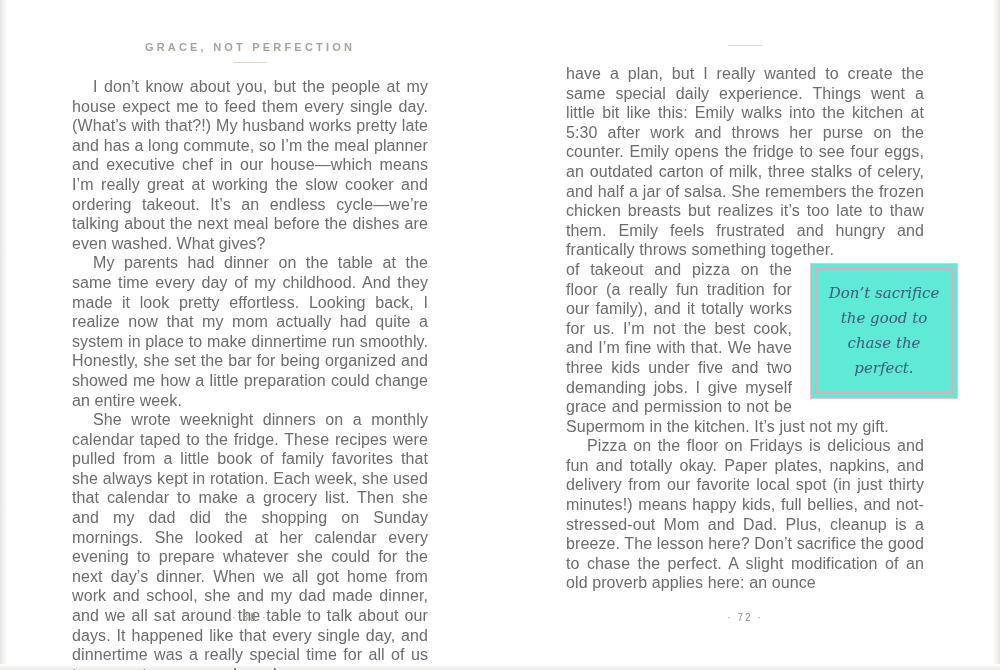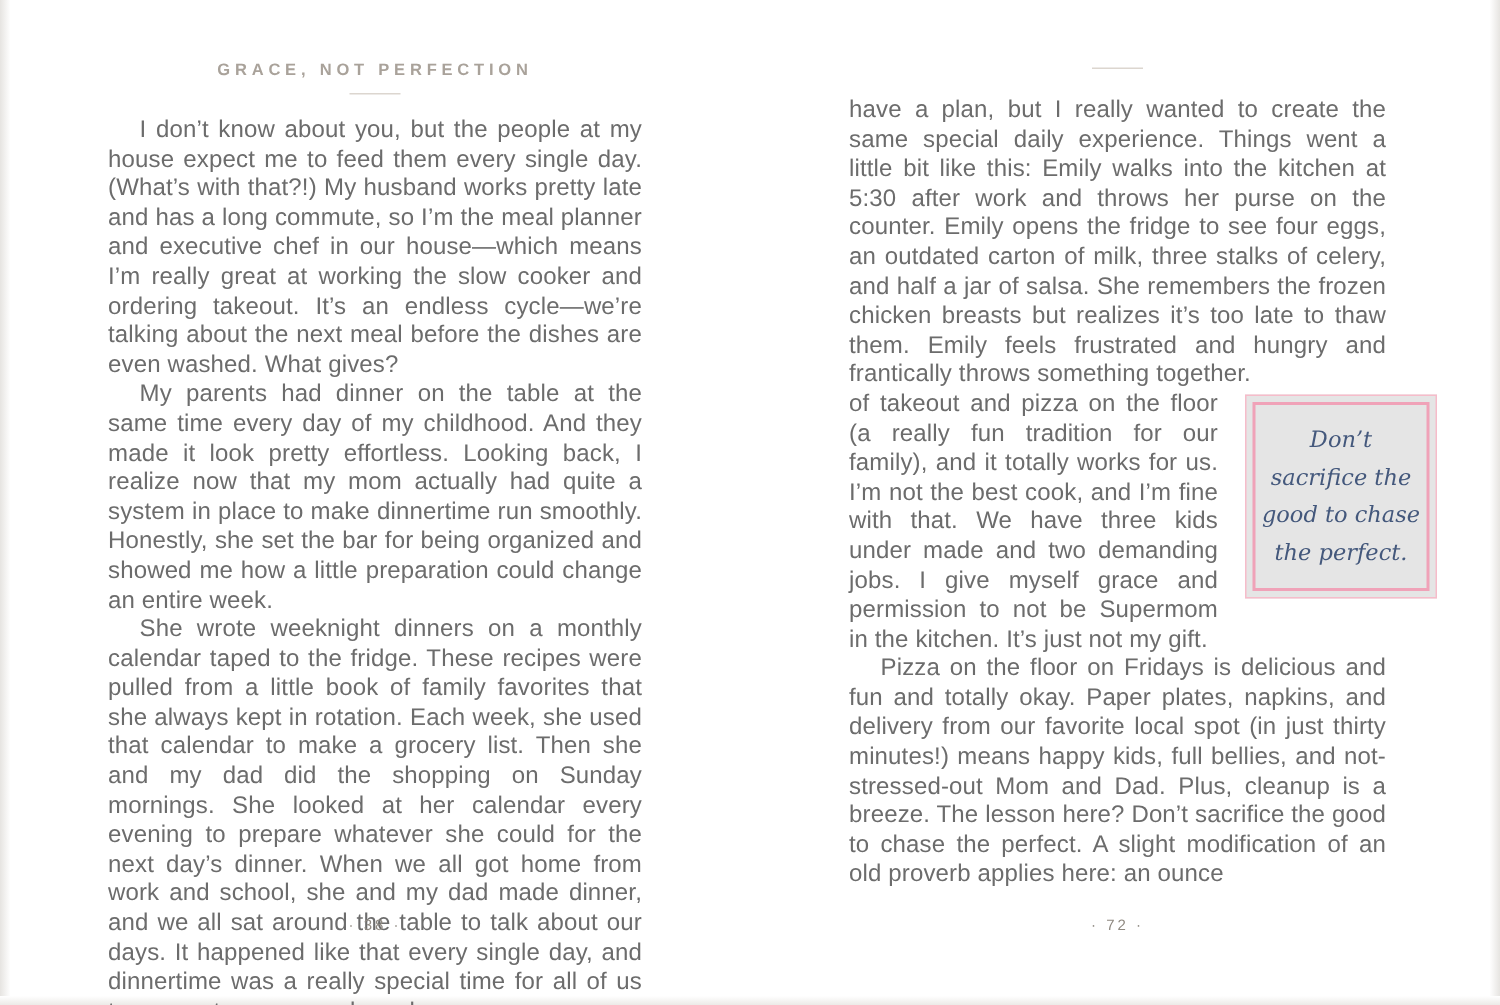--- a/index.html
+++ b/index.html
@@ -129,7 +129,7 @@
       <aside class="pull-quote">
         <div class="pull-quote-inner">Don’t sacrifice the good to chase the perfect.</div>
       </aside>
-      <p class="body-par">of takeout and pizza on the floor (a really fun tradition for our family), and it totally works for us. I’m not the best cook, and I’m fine with that. We have three kids under made and two demanding jobs. I give myself grace and permission to not be Supermom in the kitchen. It’s just not my gift.</p>
+      <p class="body-par">of takeout and pizza on the floor (a really fun tradition for our family), and it totally works for us. I’m not the best cook, and I’m fine with that. We have three kids under five and two demanding jobs. I give myself grace and permission to not be Supermom in the kitchen. It’s just not my gift.</p>
       <p class="body-par indent">Pizza on the floor on Fridays is delicious and fun and totally okay. Paper plates, napkins, and delivery from our favorite local spot (in just thirty minutes!) means happy kids, full bellies, and not-stressed-out Mom and Dad. Plus, cleanup is a breeze. The lesson here? Don’t sacrifice the good to chase the perfect. A slight modification of an old proverb applies here: an ounce</p>
     </div>
 

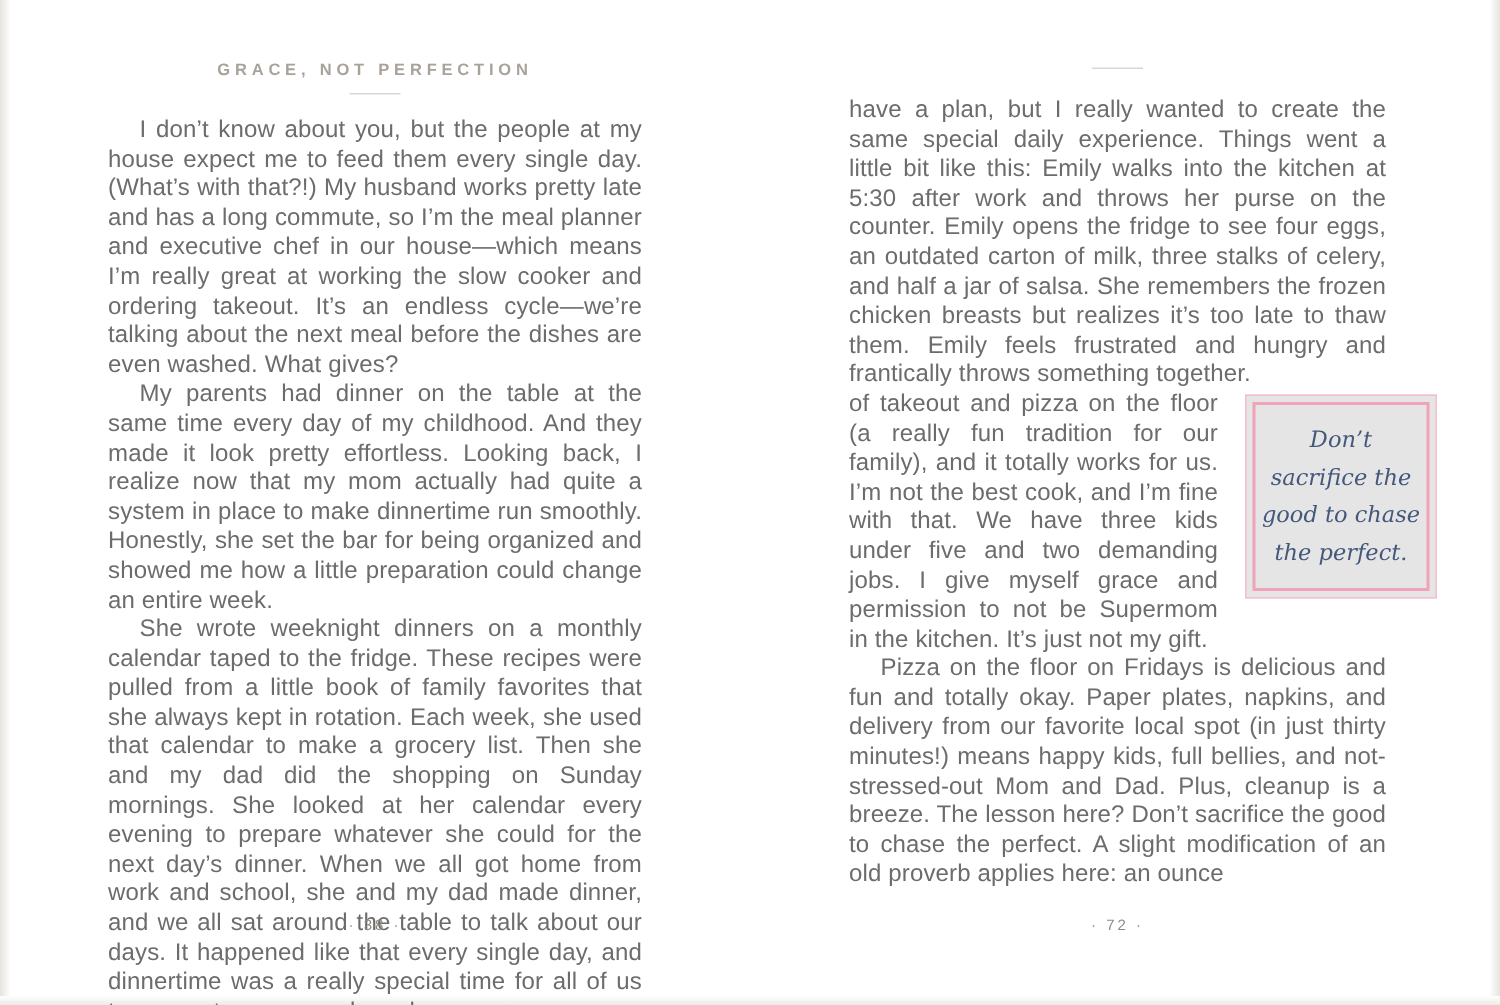--- a/index.html
+++ b/index.html
@@ -74,11 +74,11 @@
   .pull-quote {
     float: right;
     box-sizing: border-box;
-    width: 128px;
+    width: 148px;
     margin: 3px -34px 8px 18px;
     border: 1px solid var(--pink-outer, #f6bcca);
     padding: 4px;
-    background: #e5e5e5;
+    background: #5eead4;
   }
   .pull-quote-inner {
     border: 2px solid var(--pink-inner, #f0a2b8);

